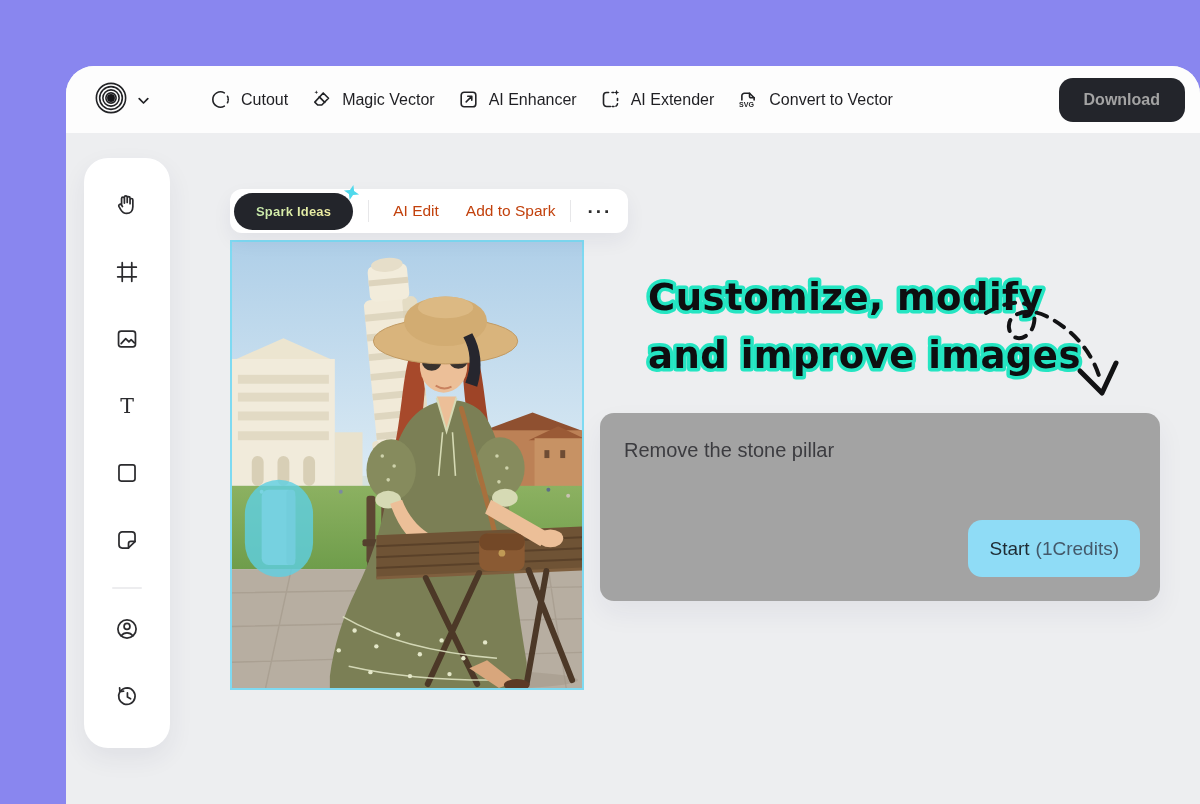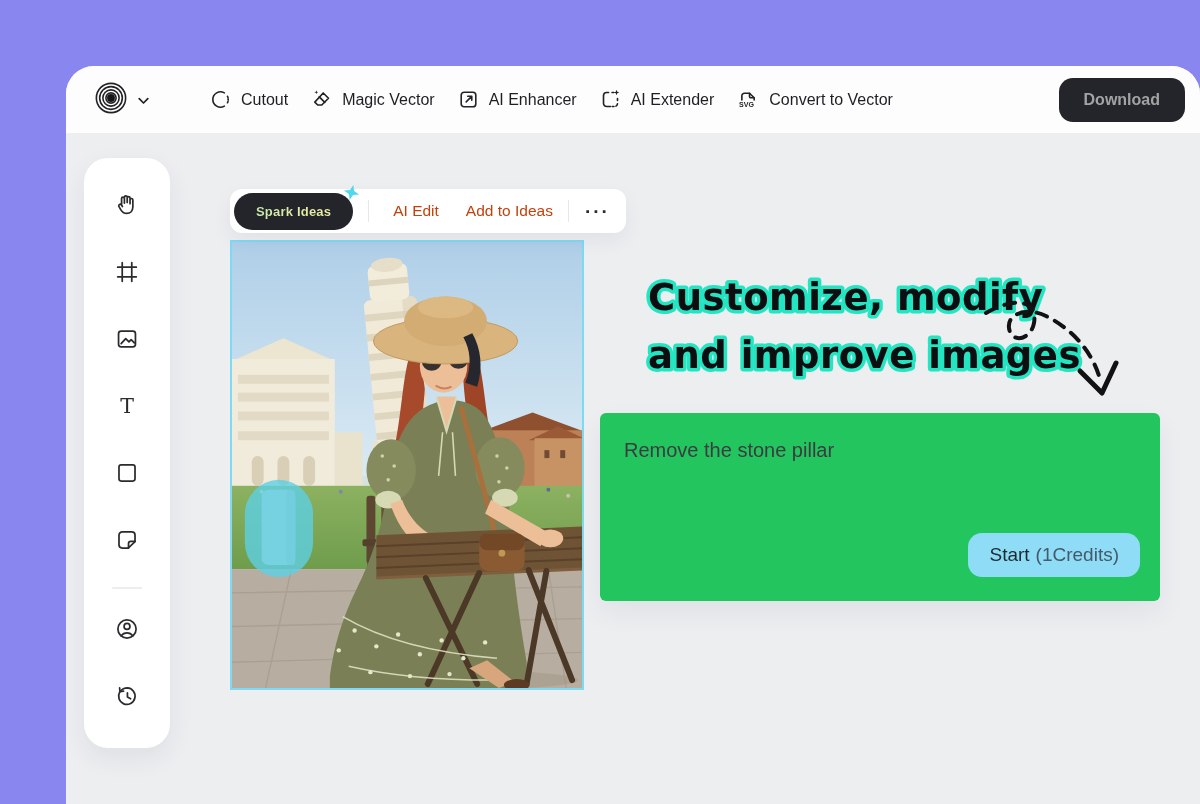--- a/index.html
+++ b/index.html
@@ -243,7 +243,7 @@
       </div>
       <div class="tab-sep"></div>
       <div class="tab ai-edit">AI Edit</div>
-      <div class="tab add-chat">Add to Ideas</div>
+      <div class="tab add-chat">Add to Spark</div>
       <div class="tab-sep"></div>
       <div class="more-btn">···</div>
     </div>

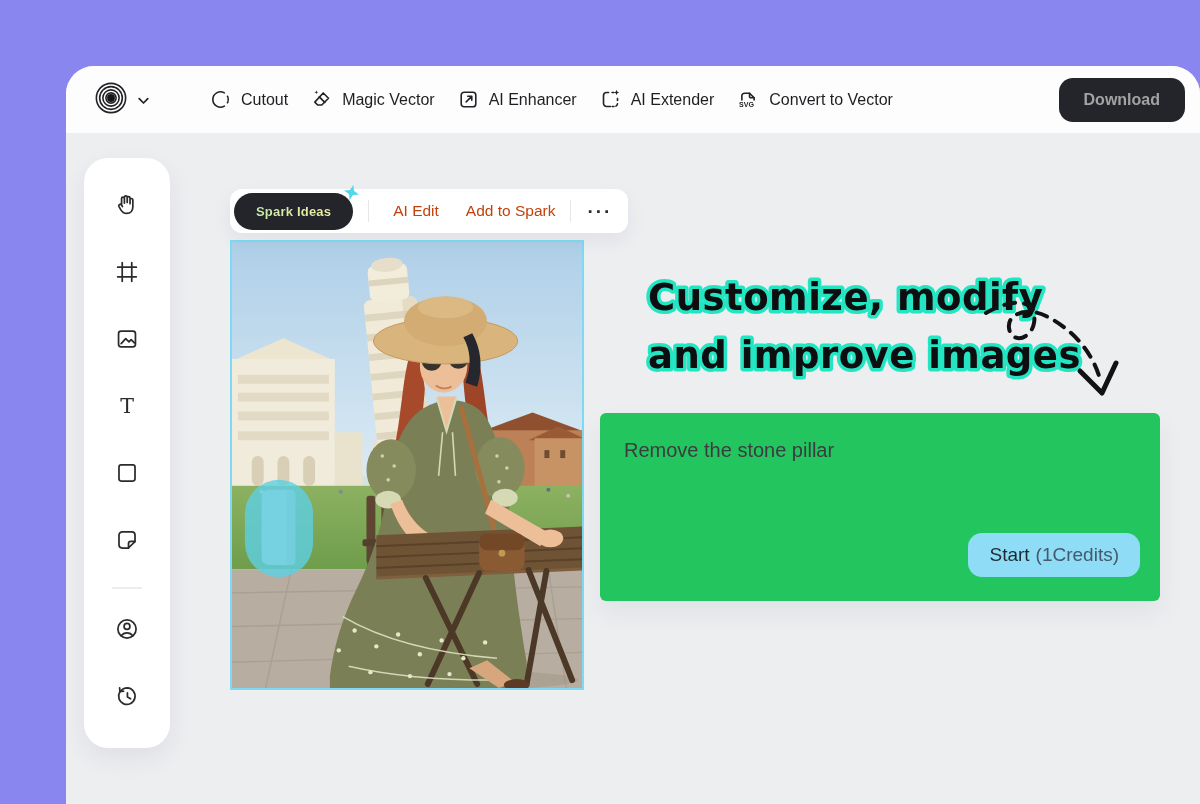--- a/index.html
+++ b/index.html
@@ -72,8 +72,8 @@
   }
   
   .prompt-card{
-    position:absolute;left:534px;top:280px;width:560px;height:188px;background:#22c55e;
-    border-radius:6px;box-shadow:0 12px 28px rgba(40,40,80,.06);
+    position:absolute;left:534px;top:280px;width:560px;height:188px;background:#a3a3a3;
+    border-radius:14px;box-shadow:0 12px 28px rgba(40,40,80,.06);
   }
   .prompt-text{position:absolute;left:24px;top:26px;font-size:20px;color:#3C3C40;}
   .start-btn{

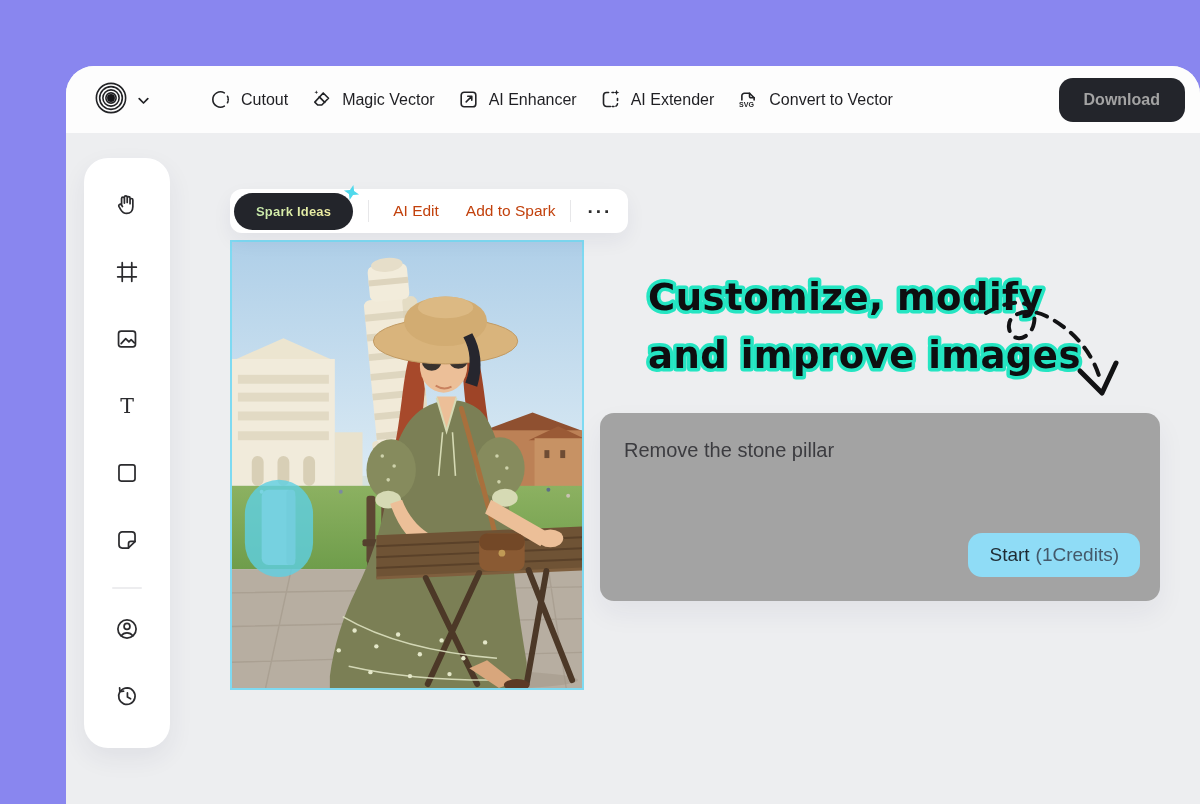--- a/index.html
+++ b/index.html
@@ -77,7 +77,7 @@
   }
   .prompt-text{position:absolute;left:24px;top:26px;font-size:20px;color:#3C3C40;}
   .start-btn{
-    position:absolute;right:20px;bottom:24px;height:44px;border-radius:14px;background:#8FDCF6;
+    position:absolute;right:20px;bottom:24px;height:57px;border-radius:14px;background:#8FDCF6;
     border:none;padding:0 21px;display:flex;align-items:center;gap:6px;
     font-family:"Liberation Sans",sans-serif;font-size:19px;cursor:pointer;
   }

